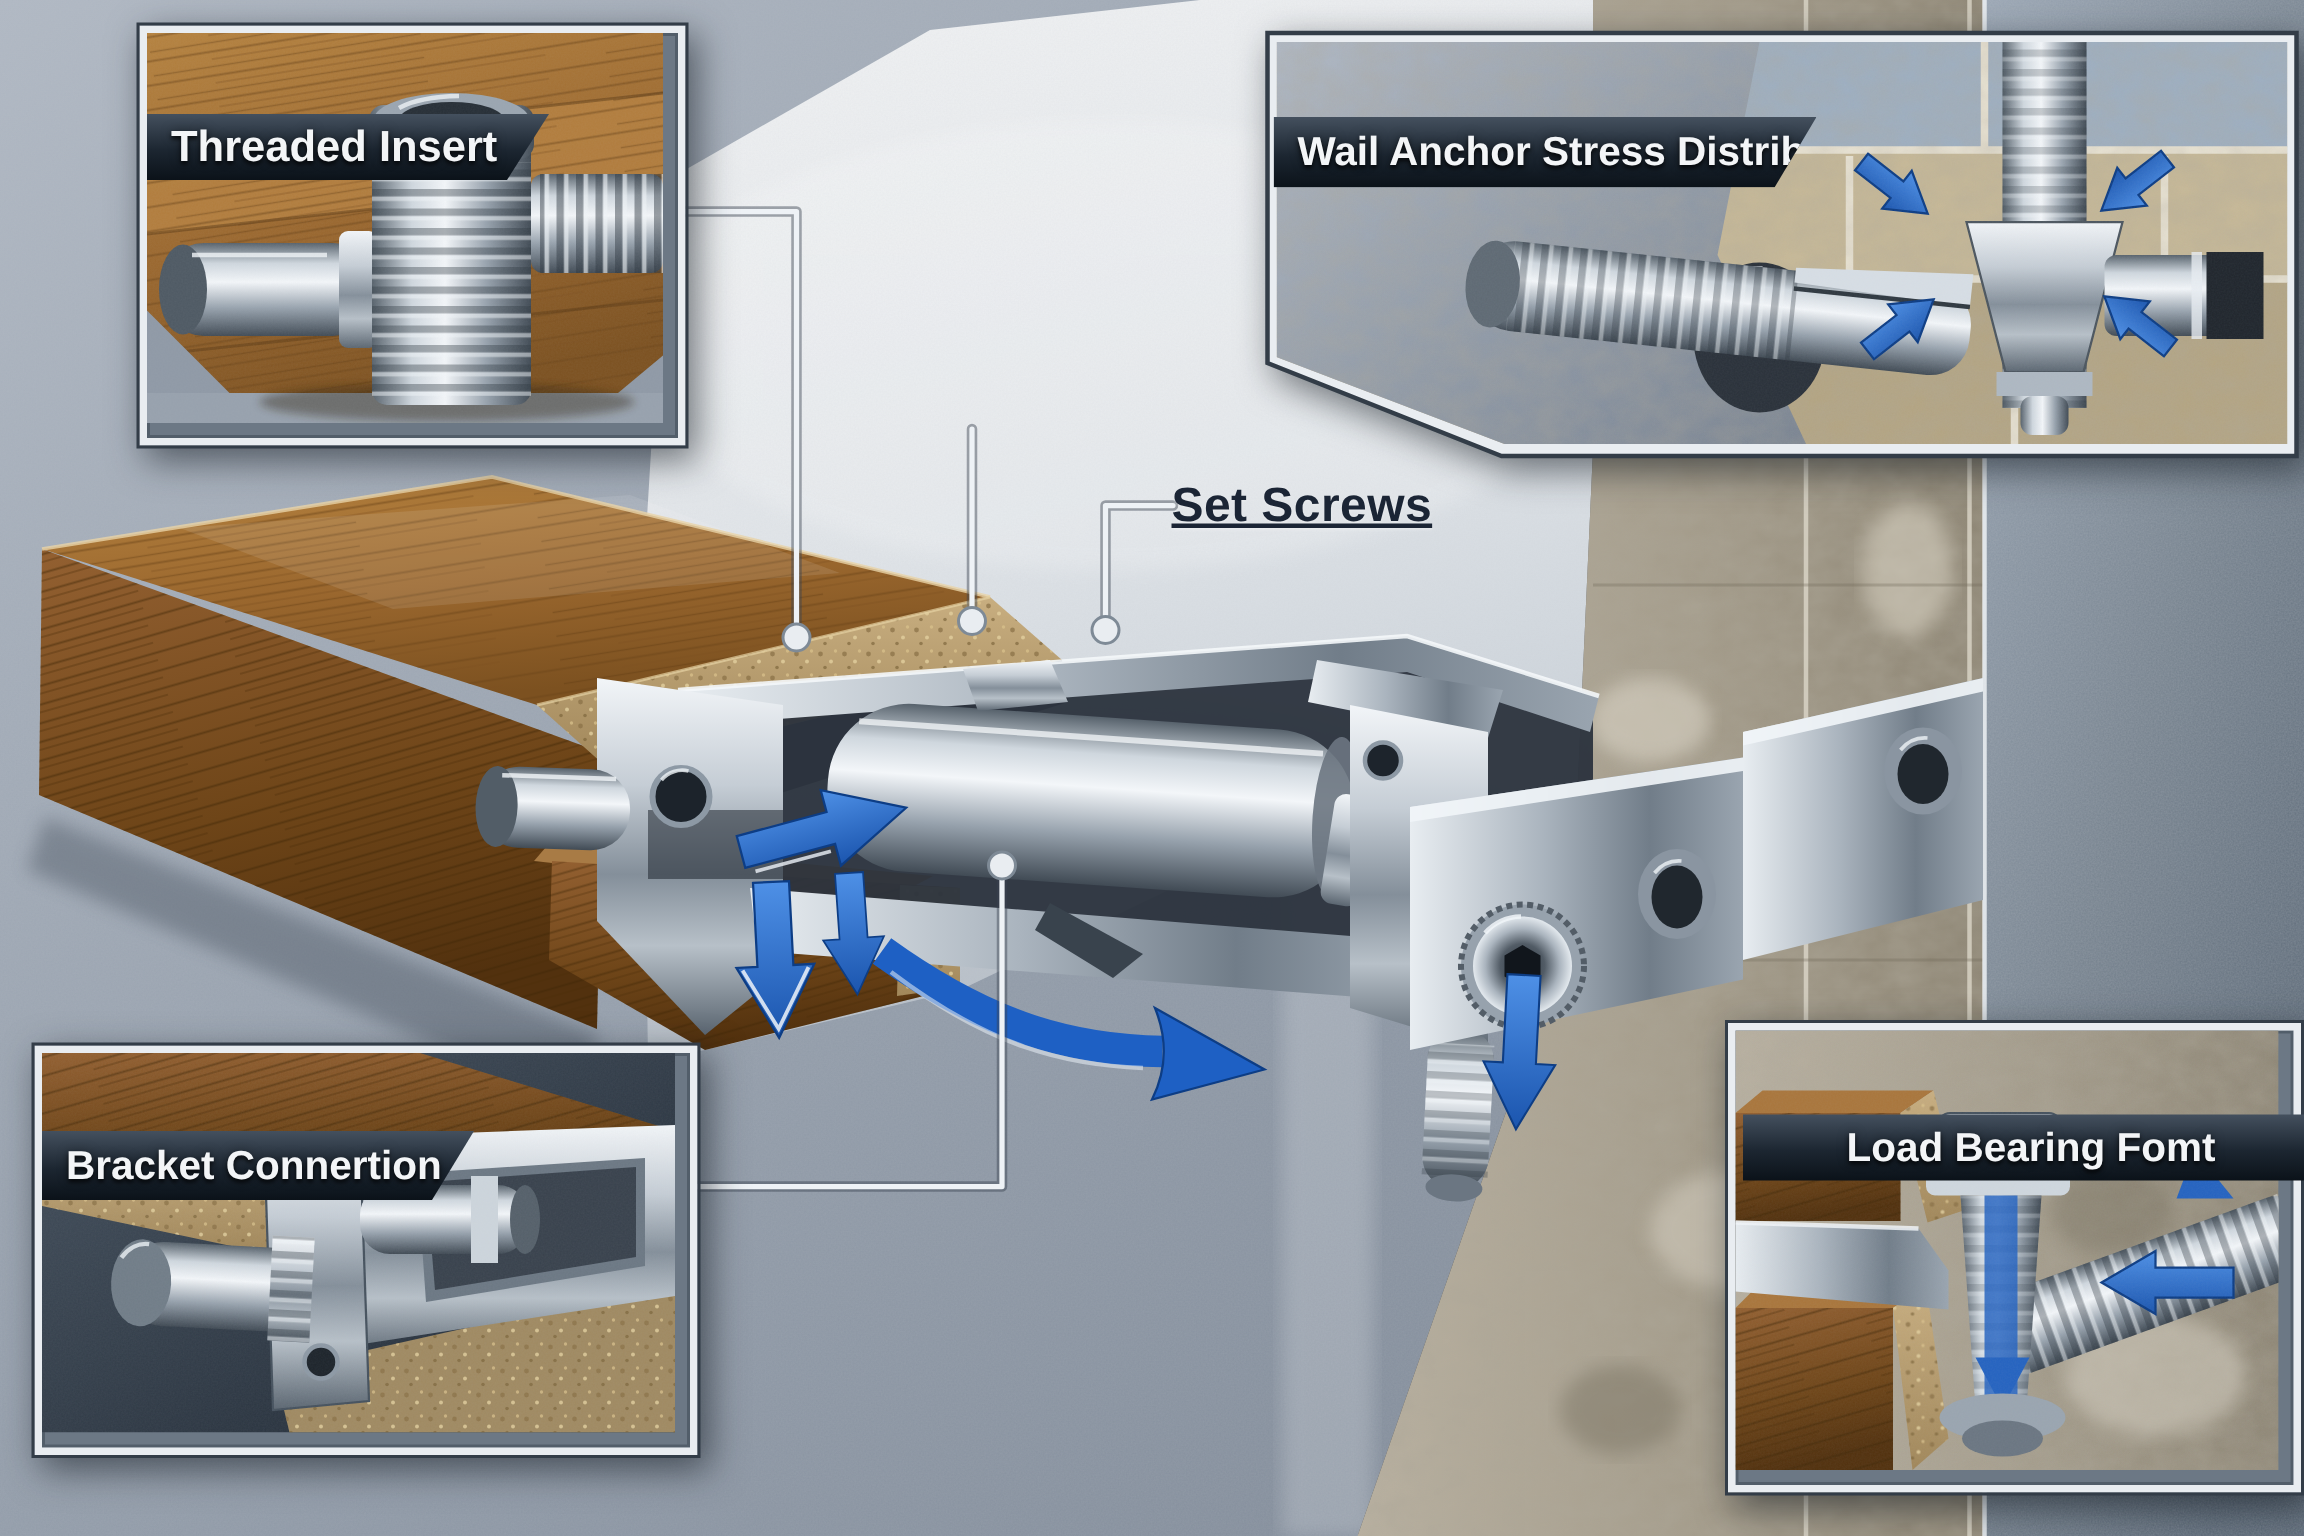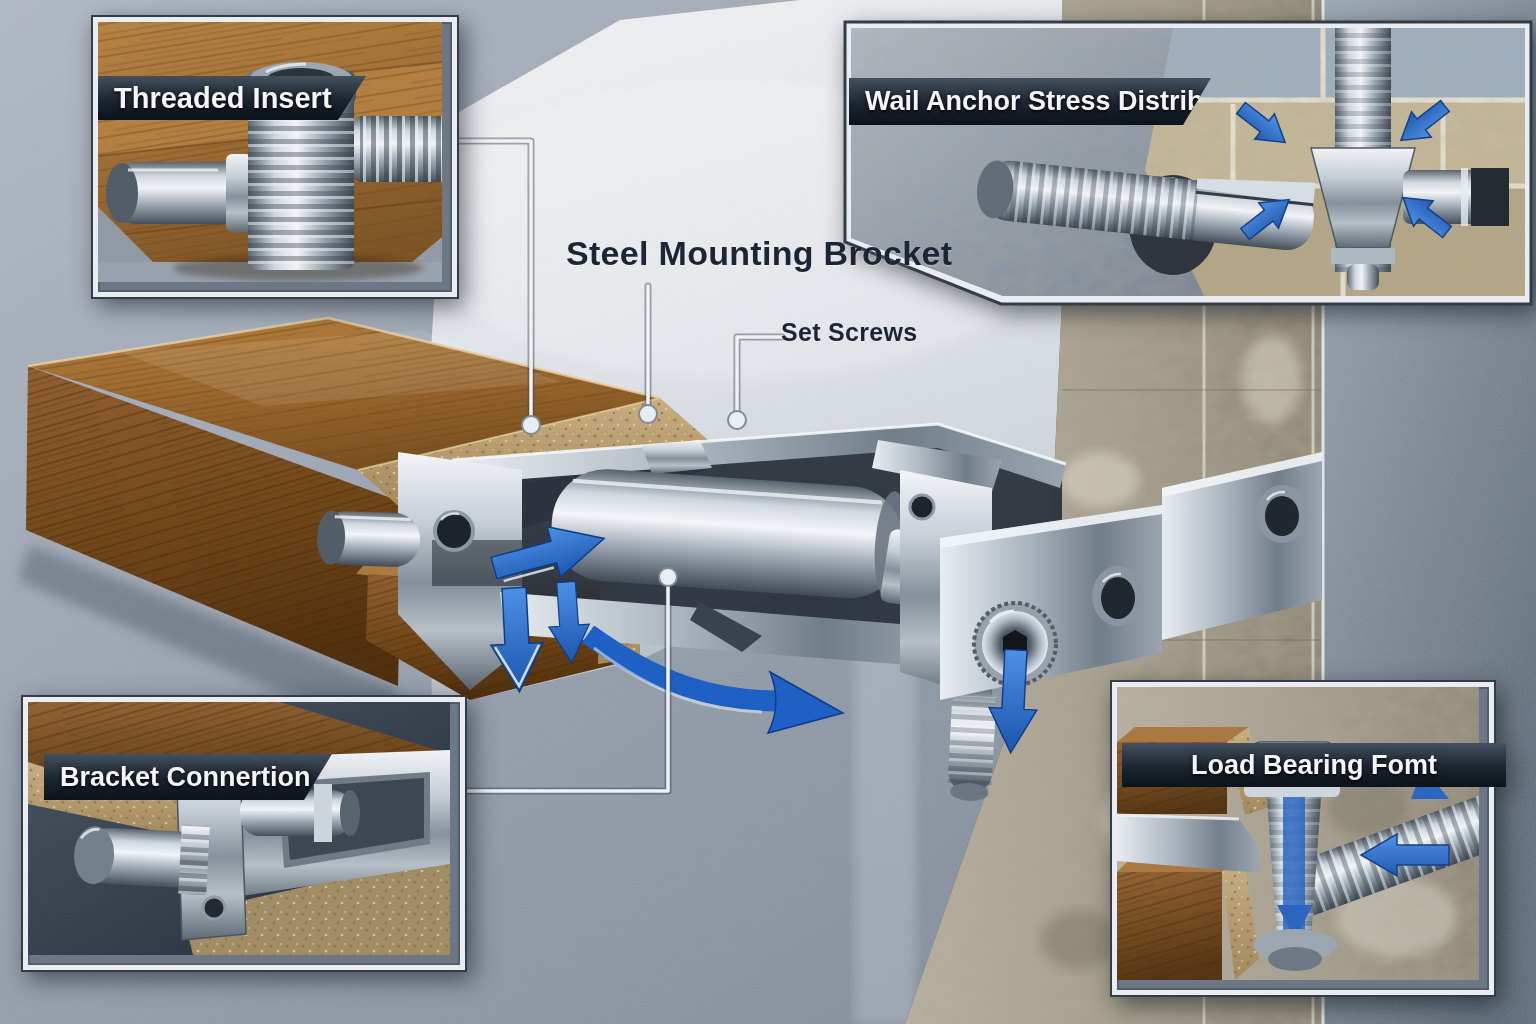--- a/index.html
+++ b/index.html
@@ -321,7 +321,6 @@
   </g>
 </svg>
 
-<div class="label" id="lbl-bracket">Steel Mounting Brocket</div>
 <div class="label" id="lbl-setscrews">Set Screws</div>
 
 <div class="inset framed" id="inset-threaded">

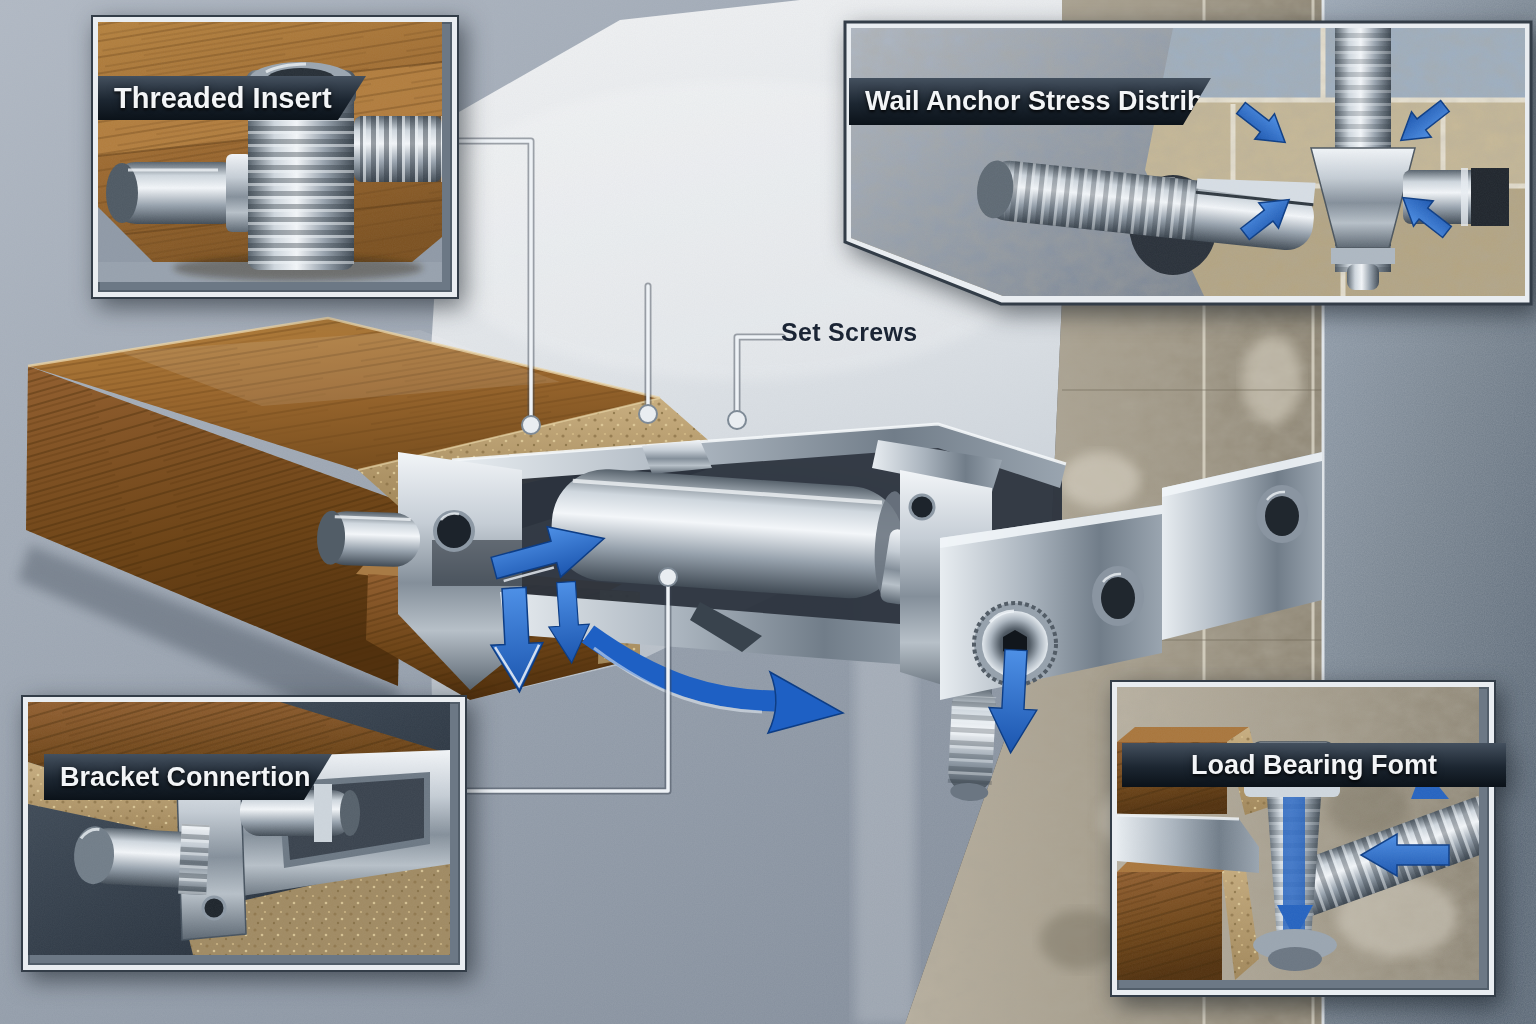--- a/index.html
+++ b/index.html
@@ -10,7 +10,7 @@
   .label { position:absolute; font-weight:700; color:#1b2535; letter-spacing:.3px;
            text-shadow:0 1px 2px rgba(255,255,255,.35); white-space:nowrap; z-index:30; }
   #lbl-bracket { left:566px; top:234px; font-size:34px; }
-  #lbl-setscrews { left:781px; top:318px; font-size:25px; }
+  #lbl-setscrews { left:781px; top:318px; font-size:32px;text-decoration:underline; }
 
   .inset { position:absolute; z-index:20; filter:drop-shadow(6px 8px 12px rgba(10,16,24,.55)); }
   .inset.framed { border:5px solid #e9edf1; outline:2px solid #333d48;

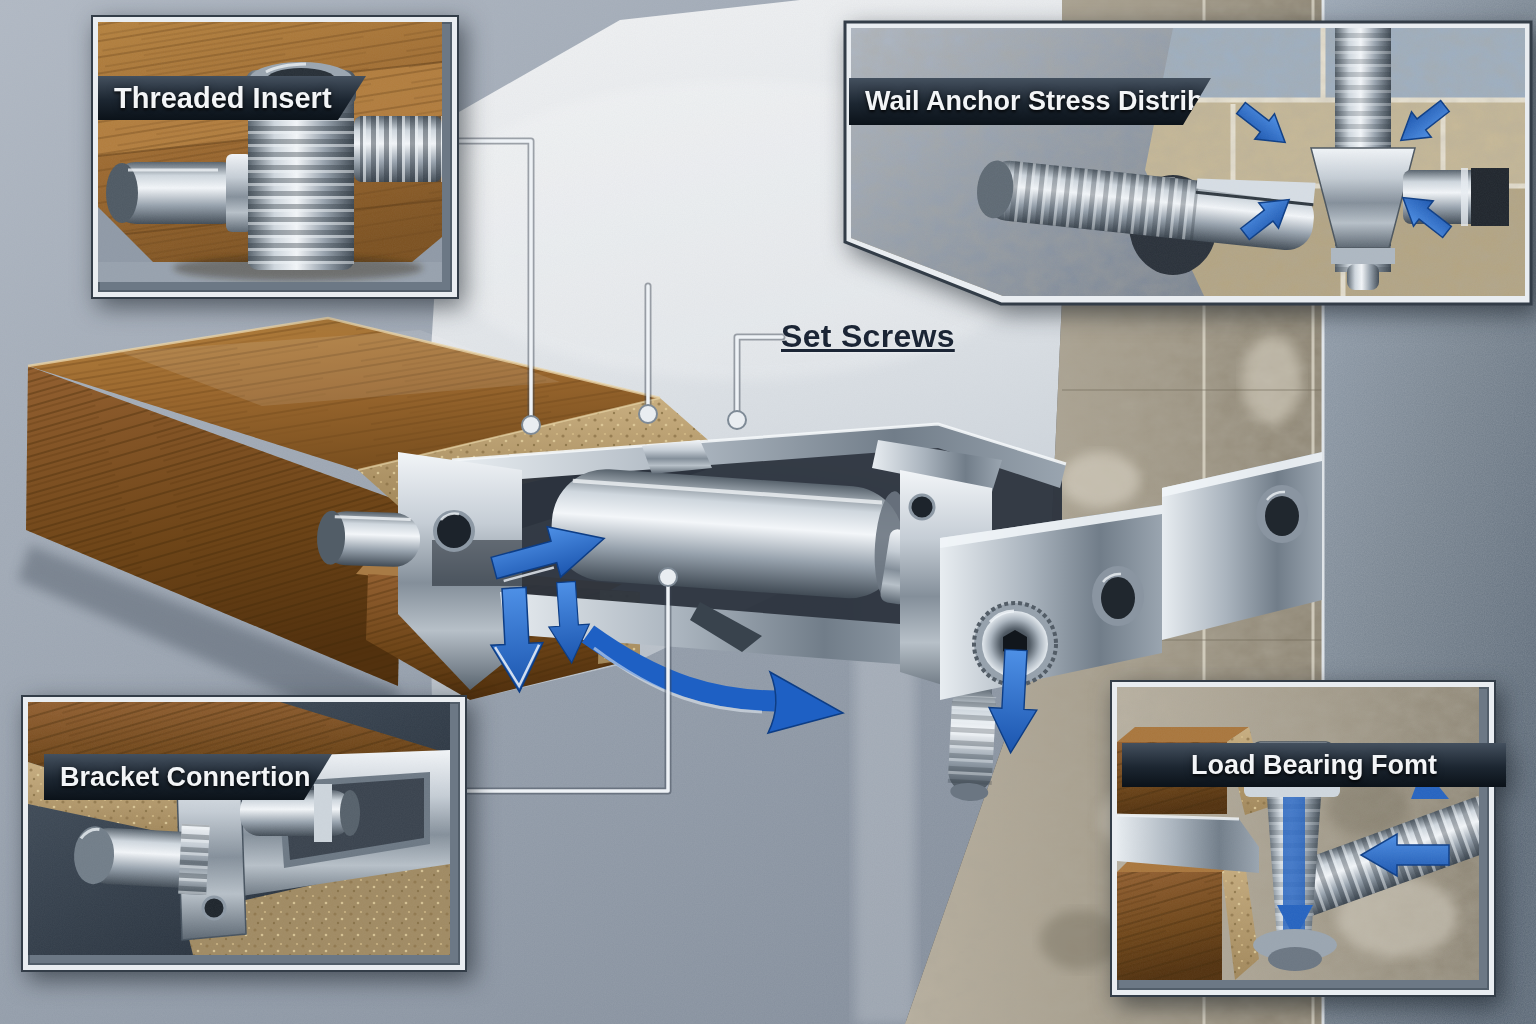--- a/index.html
+++ b/index.html
@@ -26,7 +26,7 @@
   #inset-load     { left:1112px;top:682px; width:372px; height:303px; }
   #inset-threaded .inset-title { left:0; top:10px; height:44px; font-size:29px; width:236px; }
   #inset-anchor   .inset-title { left:6px; top:14px; height:47px; font-size:27px; width:330px; }
-  #inset-bracket  .inset-title { left:16px; top:8px; height:46px; font-size:27px; width:256px; }
+  #inset-bracket  .inset-title { left:0; top:8px; height:46px; font-size:27px; width:256px; }
   #inset-load     .inset-title { left:5px; top:12px; height:44px; font-size:27px; width:352px; justify-content:center; }
 </style>
 </head>

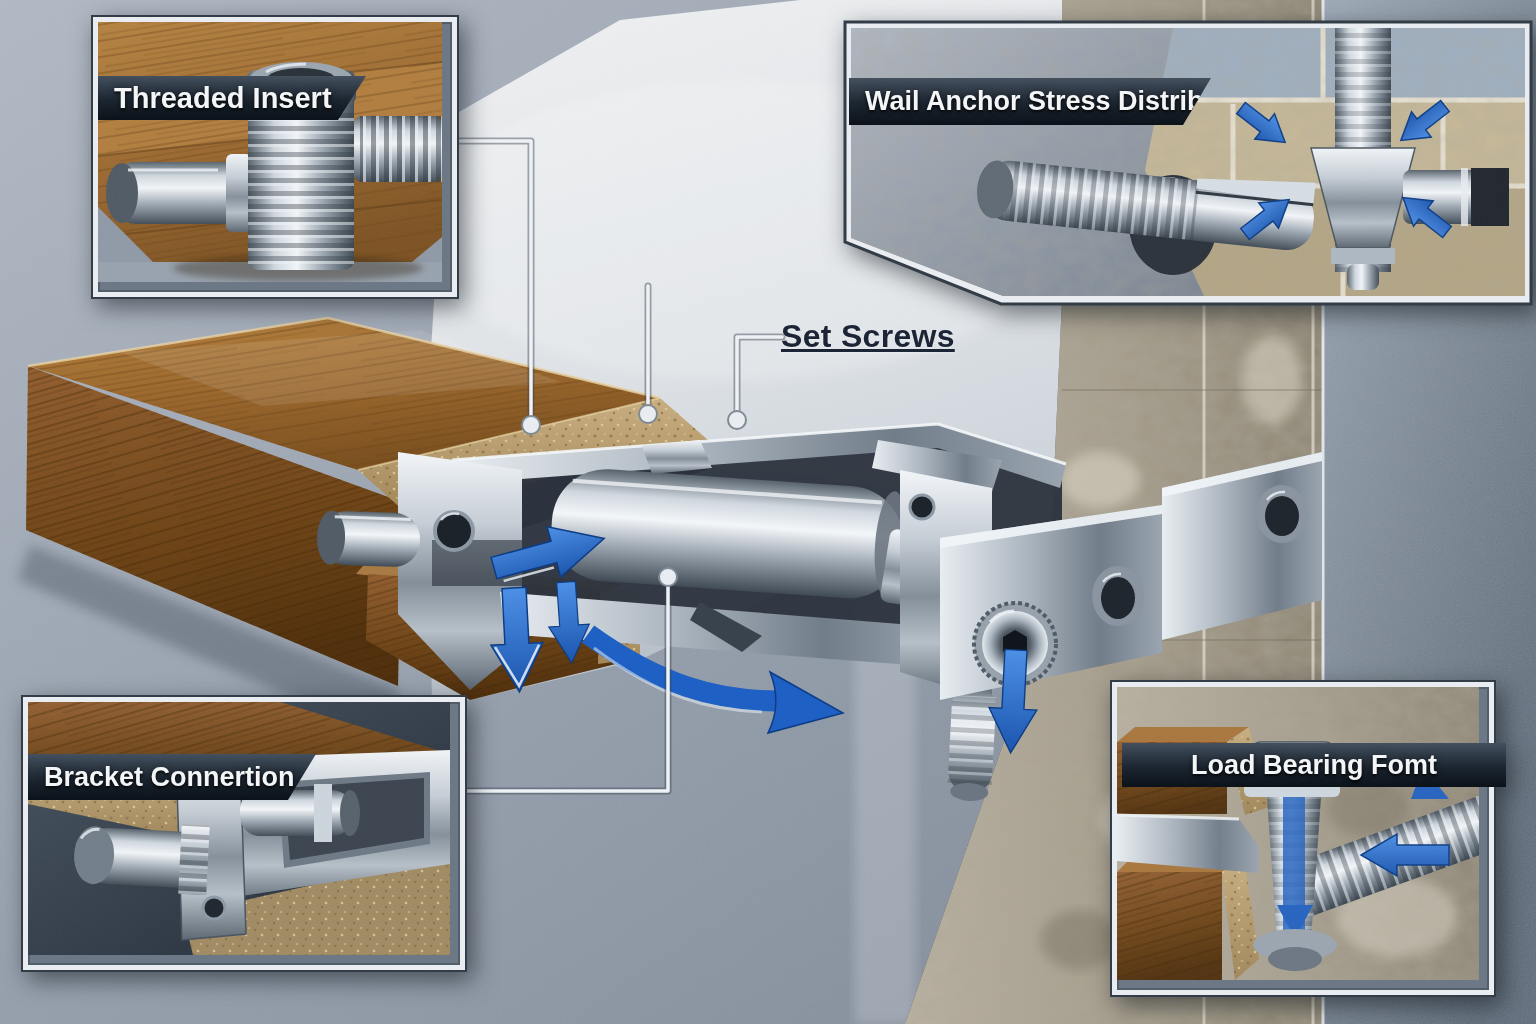--- a/index.html
+++ b/index.html
@@ -23,7 +23,7 @@
   #inset-threaded { left:93px;  top:17px;  width:354px; height:270px; }
   #inset-anchor   { left:843px; top:20px;  width:690px; height:286px; }
   #inset-bracket  { left:23px;  top:697px; width:432px; height:263px; }
-  #inset-load     { left:1112px;top:682px; width:372px; height:303px; }
+  #inset-load     { left:1152px;top:682px; width:372px; height:303px; }
   #inset-threaded .inset-title { left:0; top:10px; height:44px; font-size:29px; width:236px; }
   #inset-anchor   .inset-title { left:6px; top:14px; height:47px; font-size:27px; width:330px; }
   #inset-bracket  .inset-title { left:0; top:8px; height:46px; font-size:27px; width:256px; }

